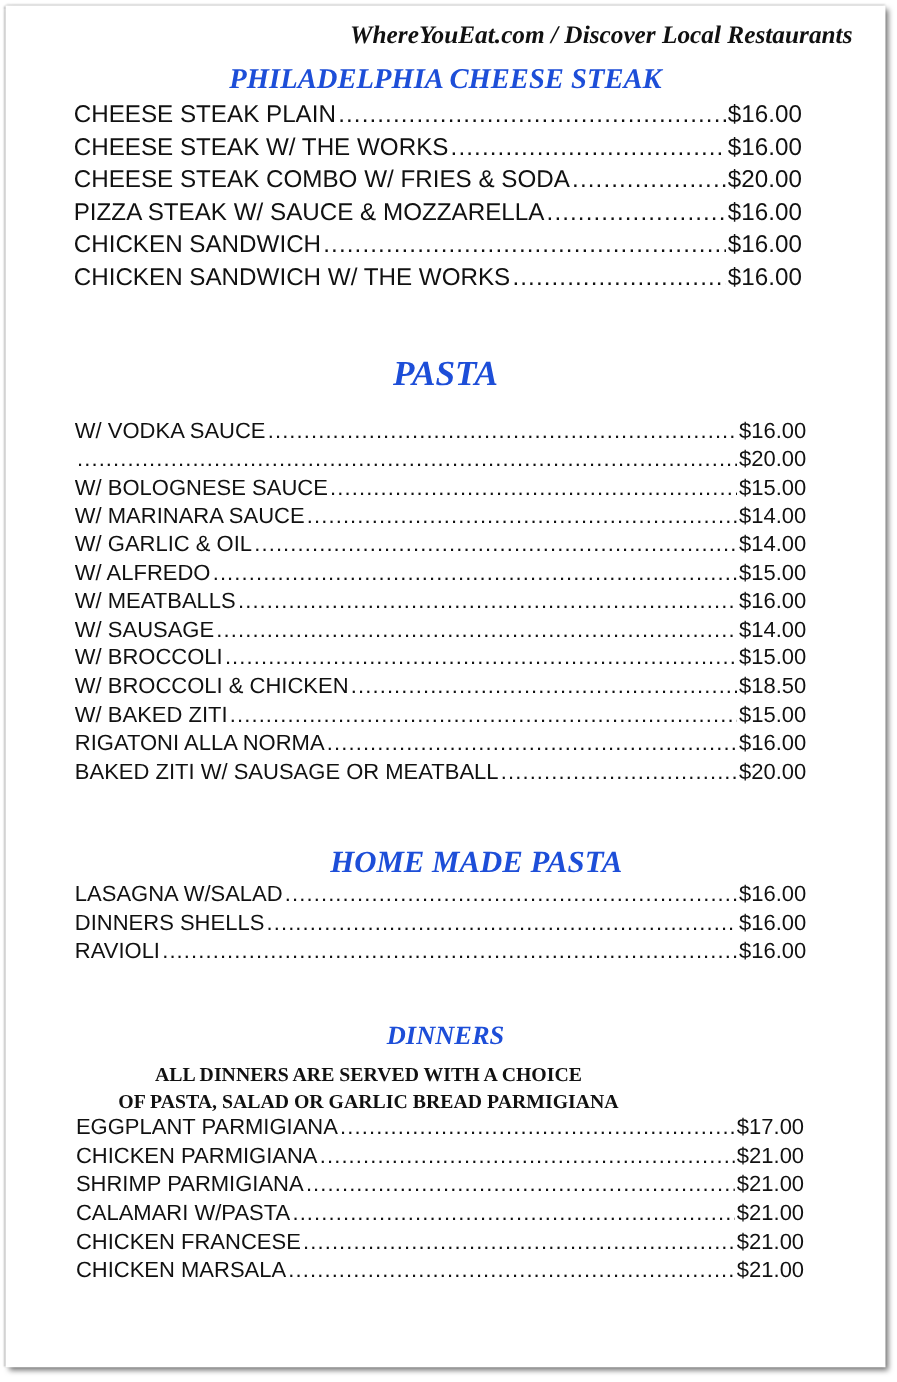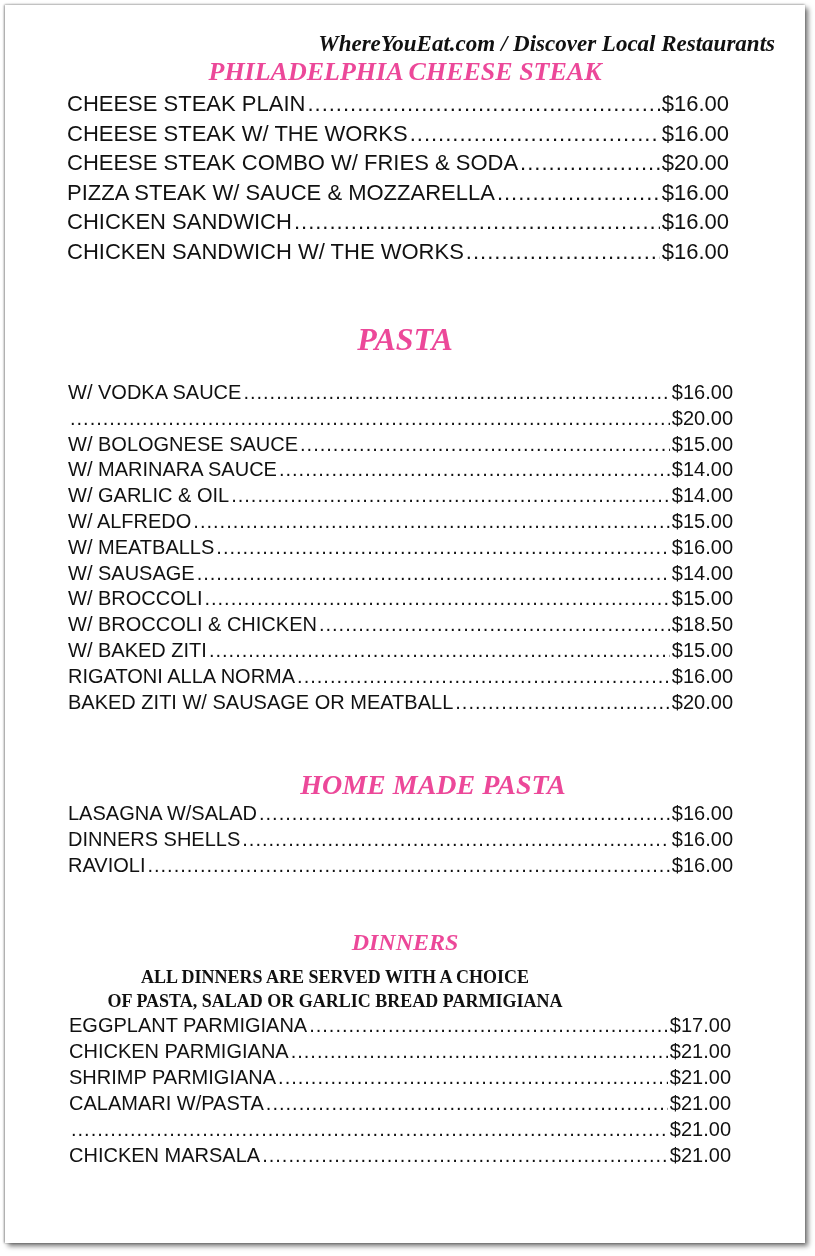--- a/index.html
+++ b/index.html
@@ -10,7 +10,7 @@
     box-shadow: 3px 3px 5px rgba(0,0,0,0.55), -1px 0 2px rgba(0,0,0,0.35), 0 -1px 2px rgba(0,0,0,0.15);
   }
   .watermark {
-    position:absolute; right:30px; top:26px;
+    position:absolute; right:30px; top:14px;
     font-family:"Liberation Serif", serif; font-style:italic; font-weight:bold;
     font-size:23px; color:#111; letter-spacing:0px;
   }

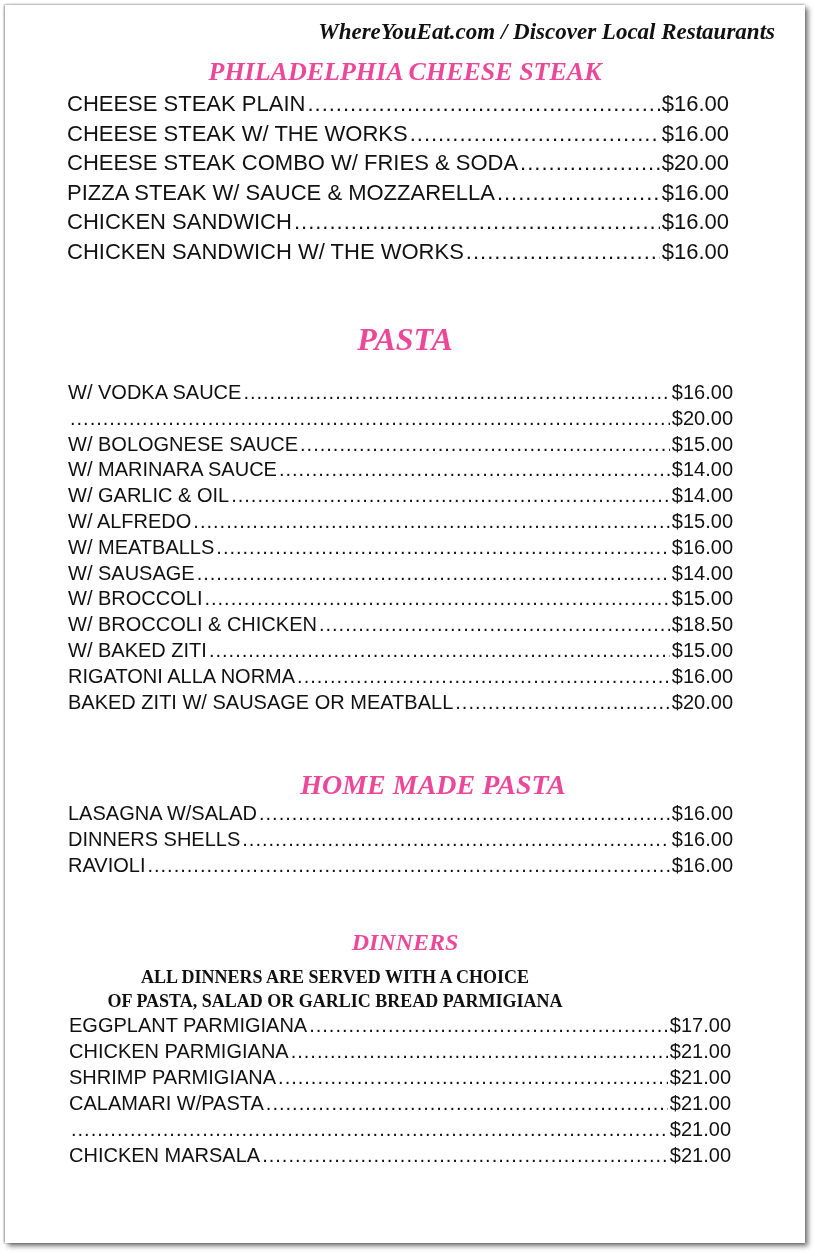--- a/index.html
+++ b/index.html
@@ -17,7 +17,7 @@
   .section-title {
     position:absolute; left:0; width:800px; text-align:center;
     font-family:"Liberation Serif", serif; font-style:italic; font-weight:bold;
-    color:#ec4899;
+    color:#1d4ed8;
   }
   .subtitle {
     position:absolute; left:0; width:800px; text-align:center;

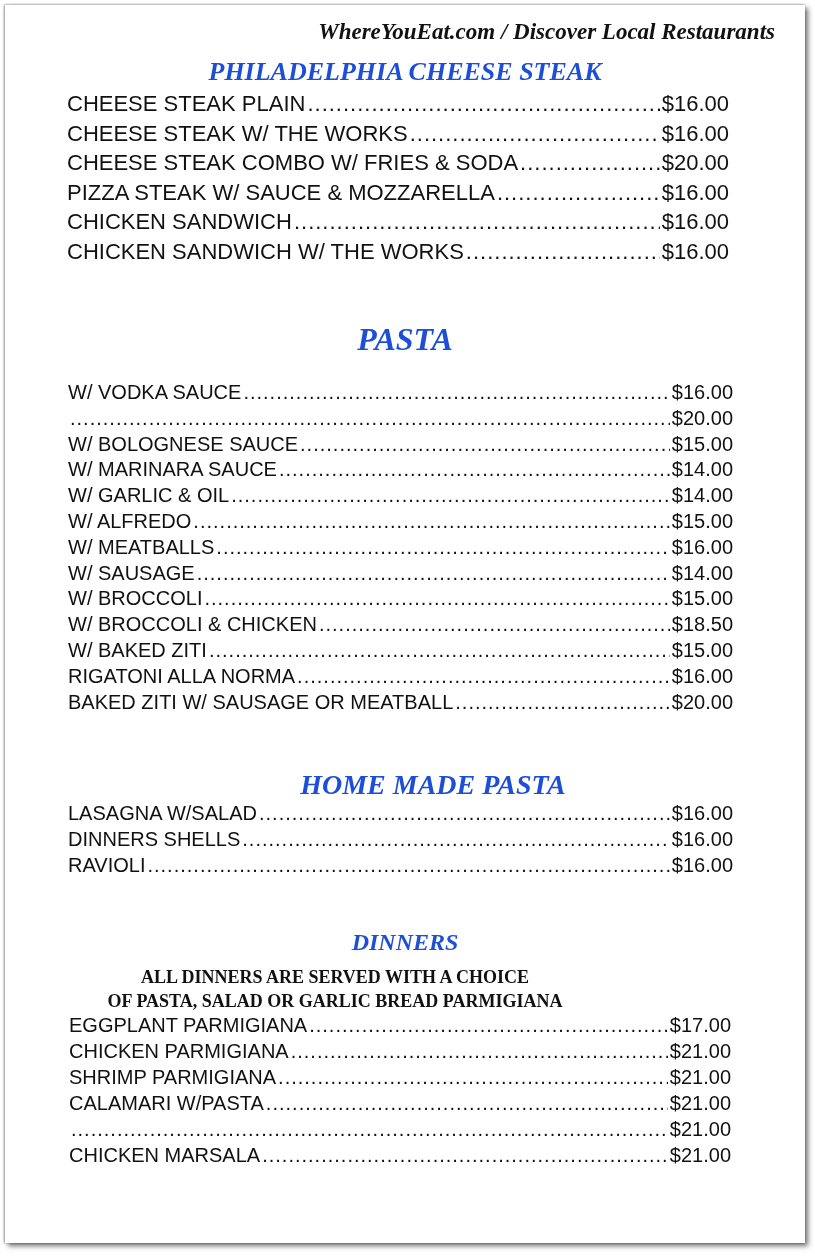--- a/index.html
+++ b/index.html
@@ -194,6 +194,7 @@
         <span class="price">$21.00</span>
       </div>
     <div class="row">
+        <span class="name">CHICKEN FRANCESE</span>
         <span class="dots"></span>
         <span class="price">$21.00</span>
       </div>

